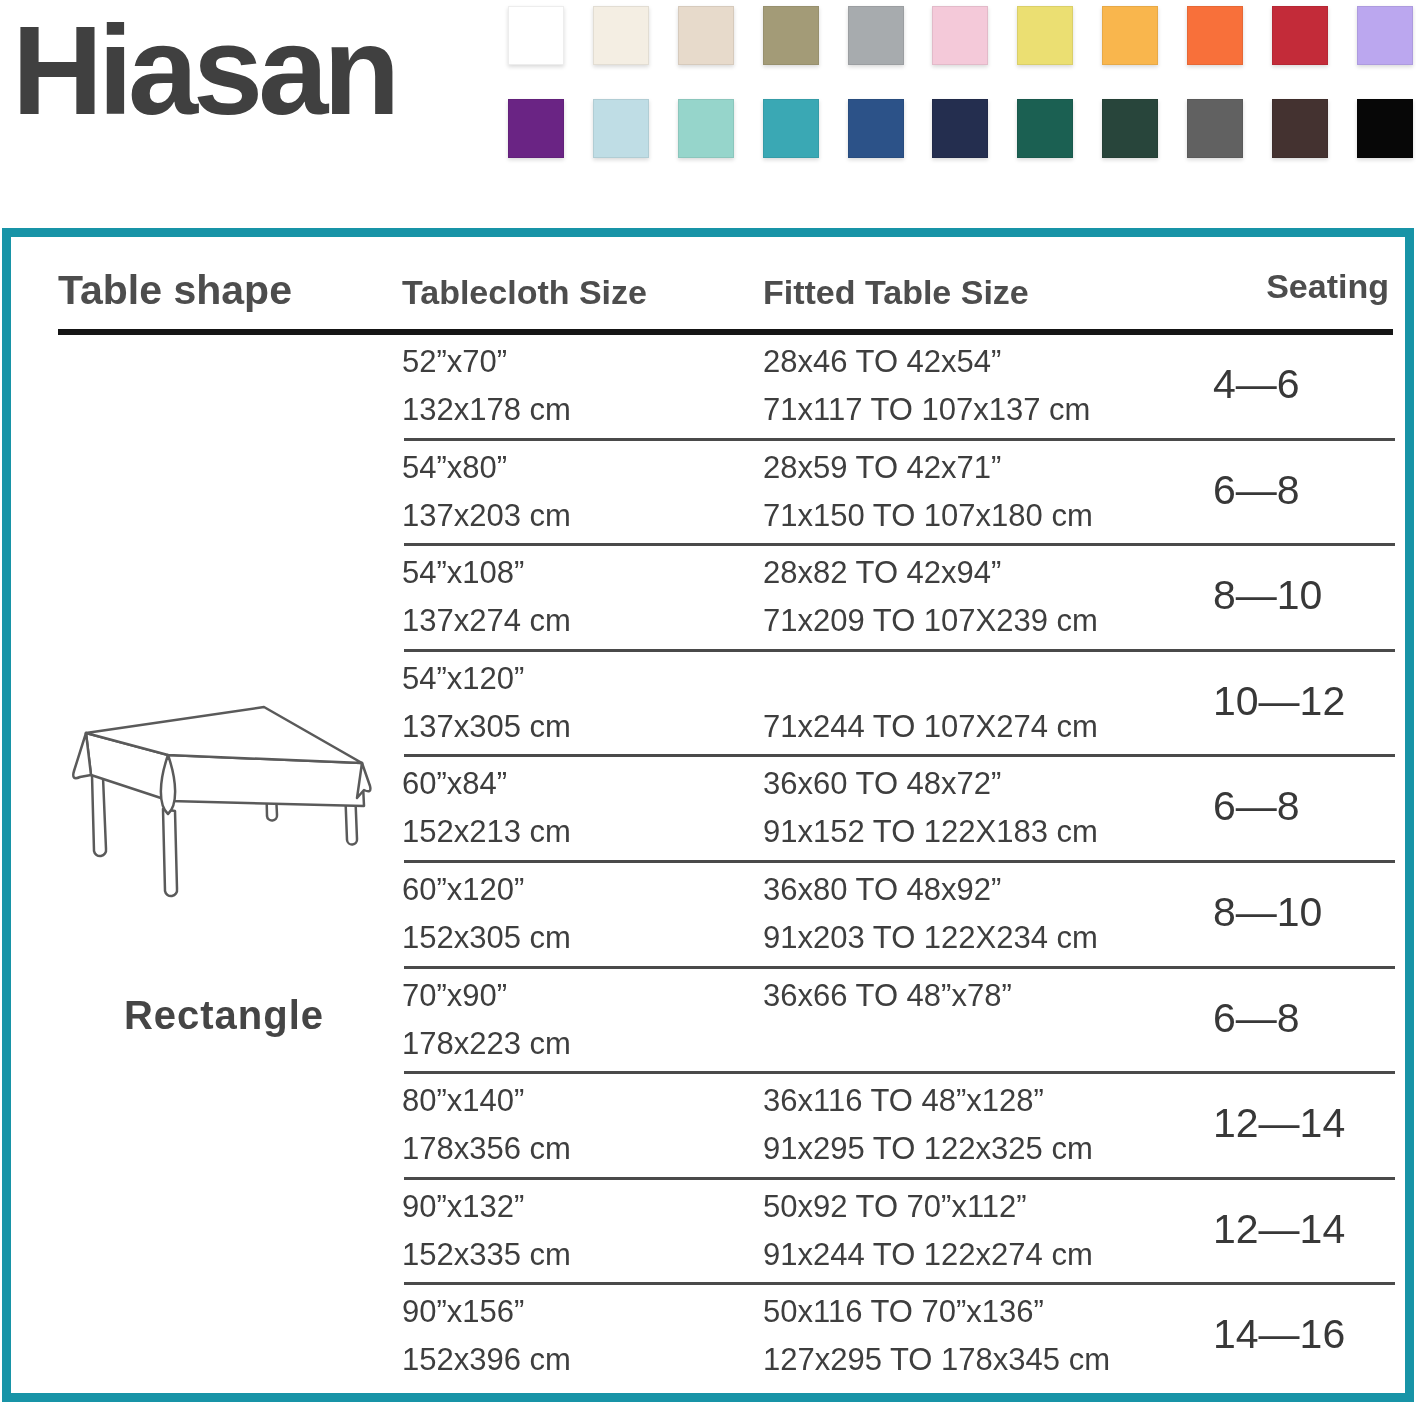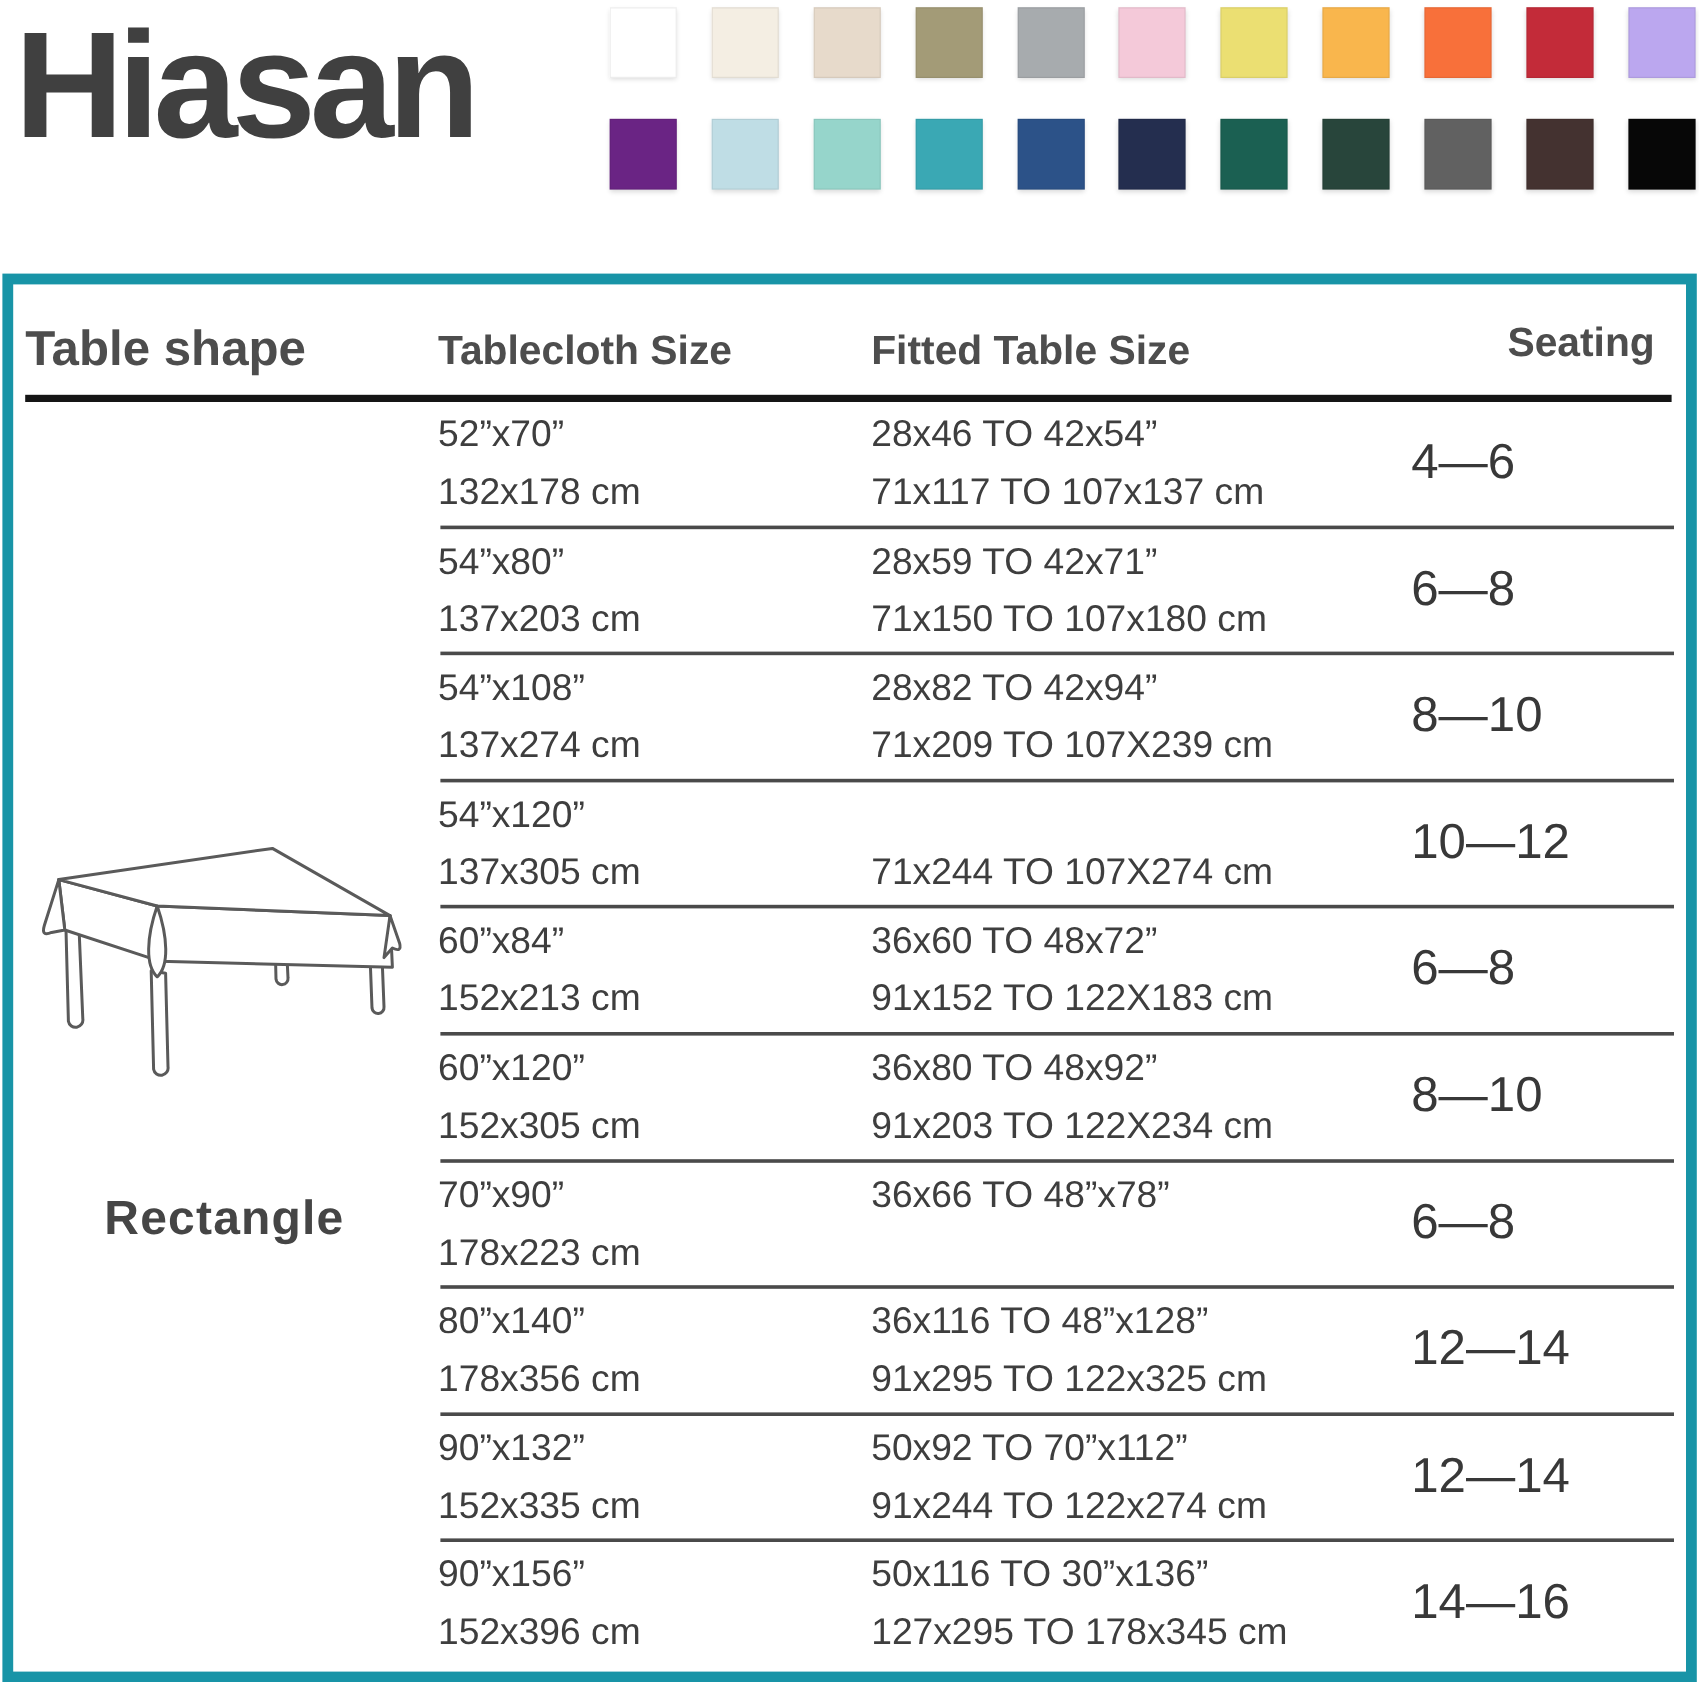--- a/index.html
+++ b/index.html
@@ -95,7 +95,7 @@
   <div class="swatch" style="background: rgb(7, 7, 7);"></div>
 </div>
 
-<div class="size-table" style="border-color: rgb(24, 148, 167);">
+<div class="size-table" style="border-color: rgb(24, 148, 167); padding-left: 37px;">
   <div class="tinner">
     <div class="h h-shape">Table shape</div>
     <div class="h h-cloth">Tablecloth Size</div>

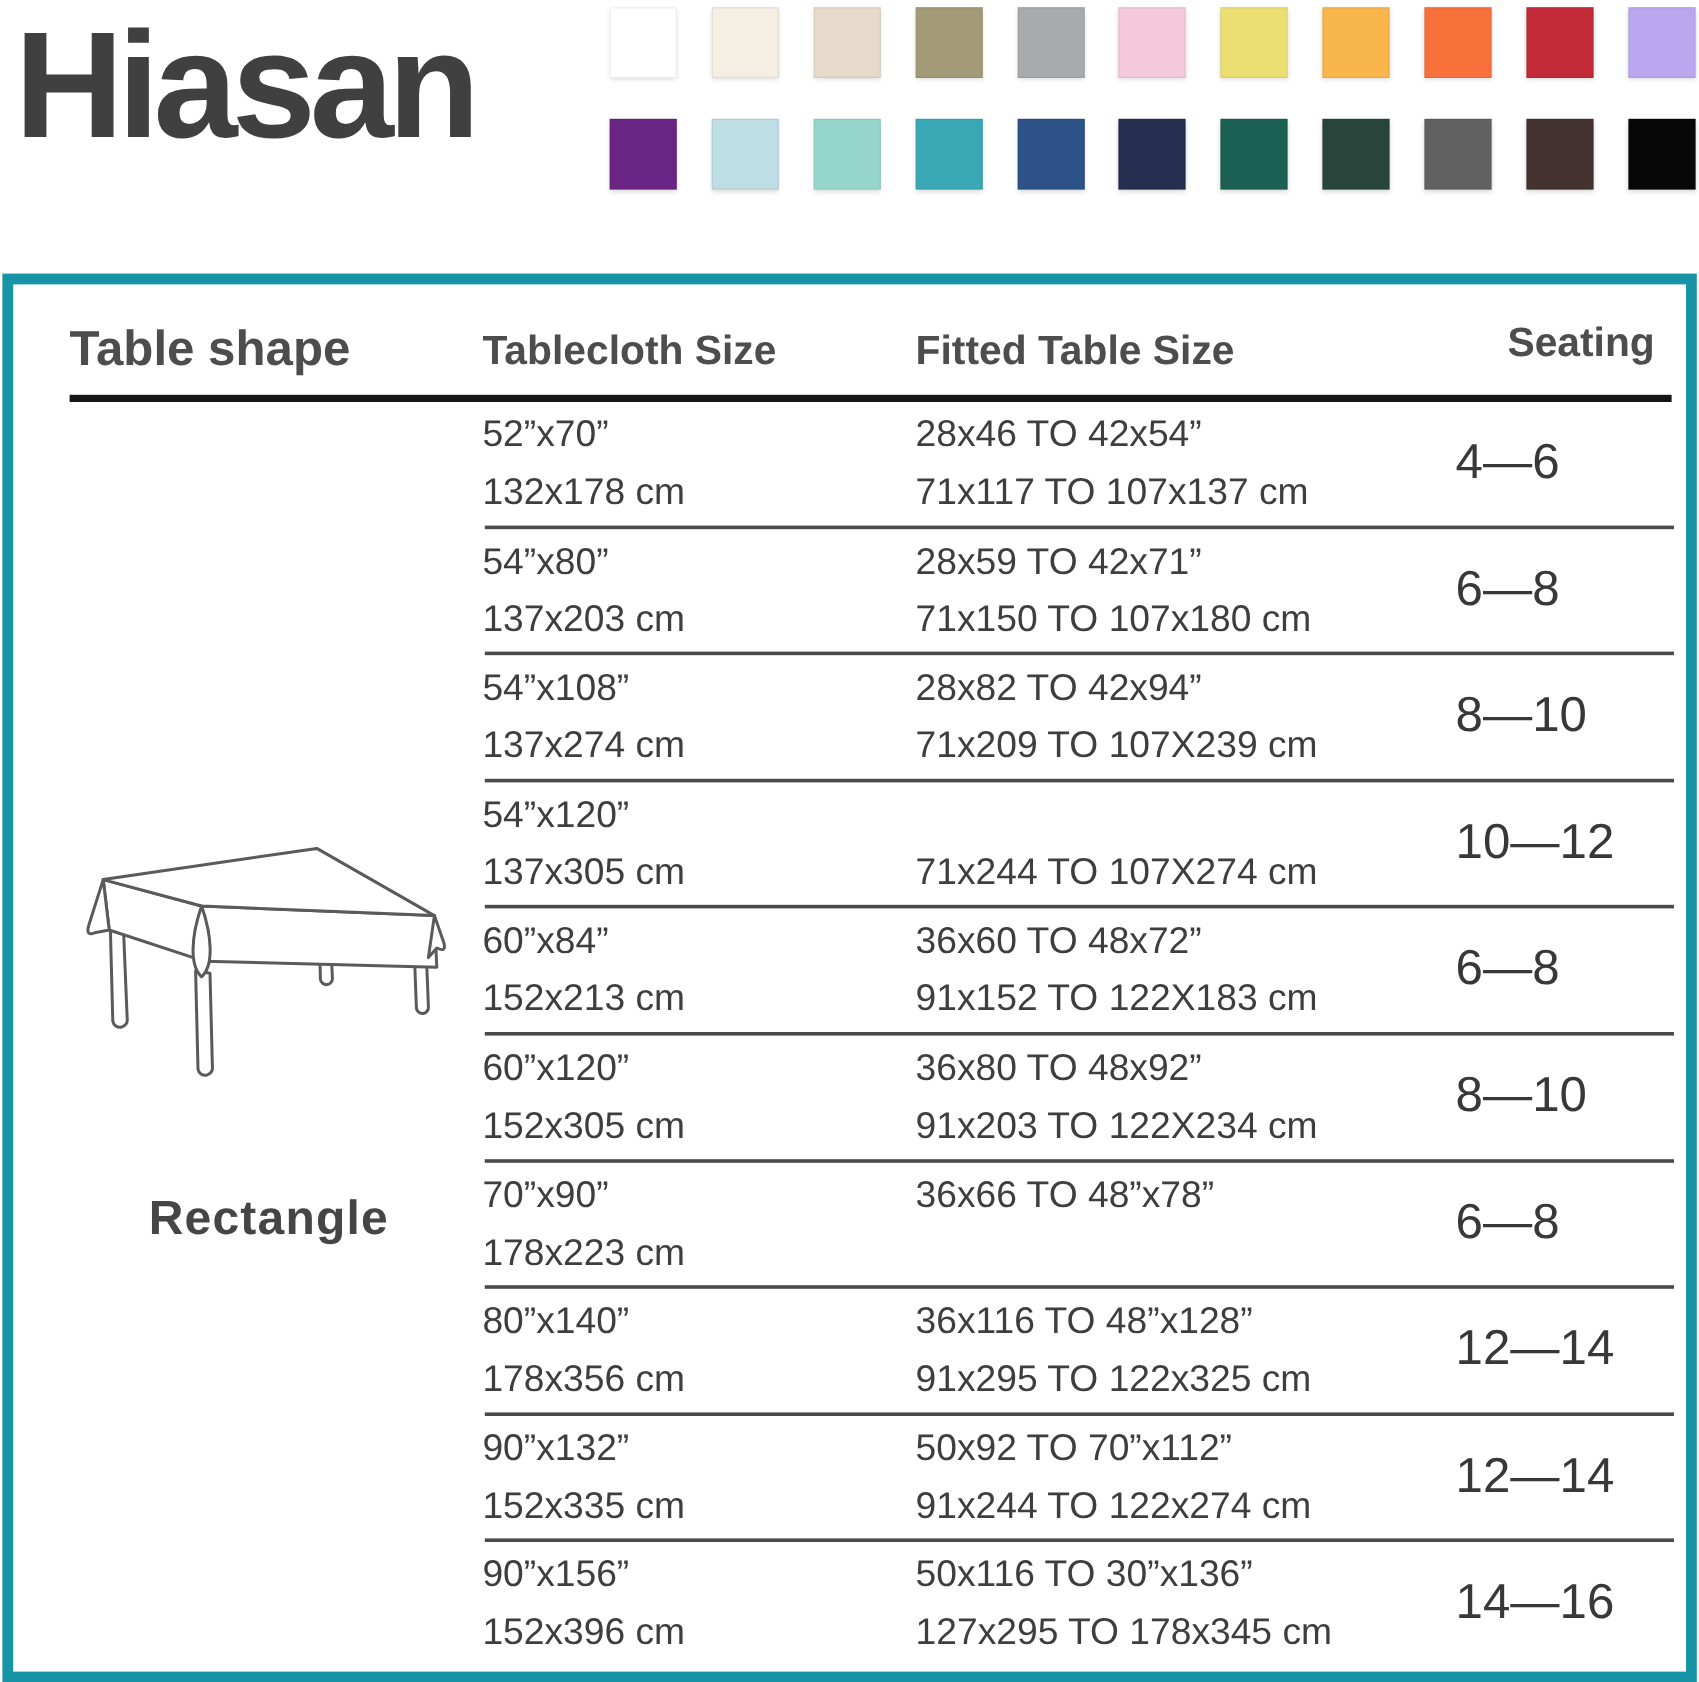--- a/index.html
+++ b/index.html
@@ -37,7 +37,7 @@
   .h-shape{left:10px;top:30px;font-size:41px;}
   .h-cloth{left:354px;top:36px;}
   .h-fitted{left:715px;top:36px;}
-  .h-seat{right:26px;top:30px;margin-left:42px;}
+  .h-seat{right:16px;top:30px;margin-left:42px;}
   .header-rule{
     position:absolute;left:10px;right:12px;top:92px;height:6px;background:#151515;
   }

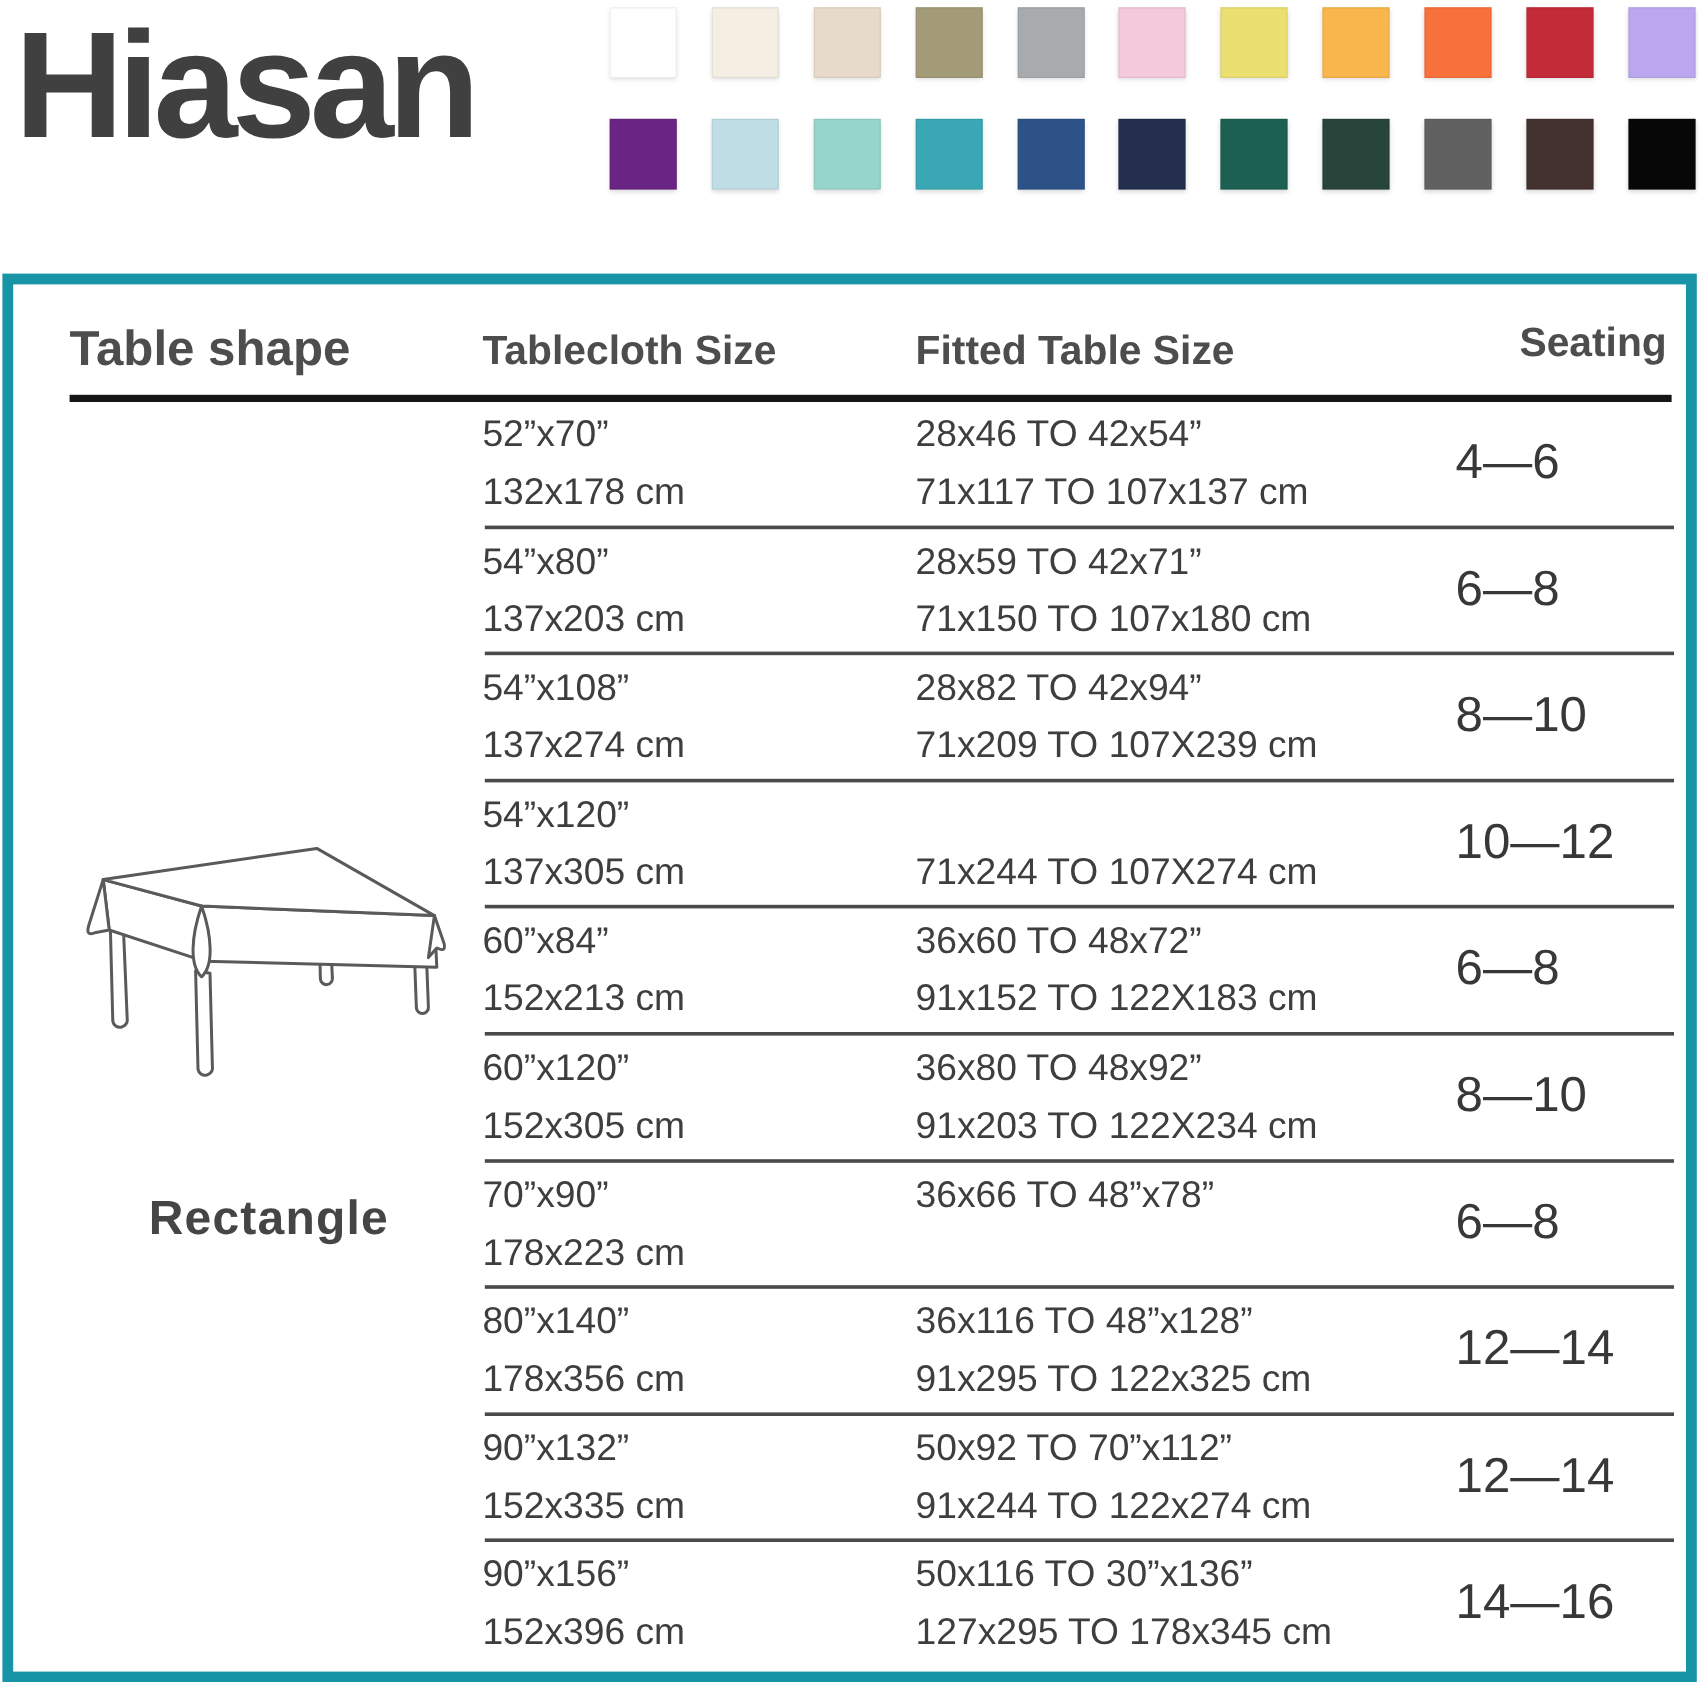--- a/index.html
+++ b/index.html
@@ -188,7 +188,7 @@
       <div class="row">
         <div class="cell c-in">90”x156”</div>
         <div class="cell c-cm">152x396 cm</div>
-        <div class="cell c-fin">50x116 TO 30”x136”</div>
+        <div class="cell c-fin">50x116 TO 70”x136”</div>
         <div class="cell c-fcm">127x295 TO 178x345 cm</div>
         <div class="cell c-seat">14—16</div>
       </div>

